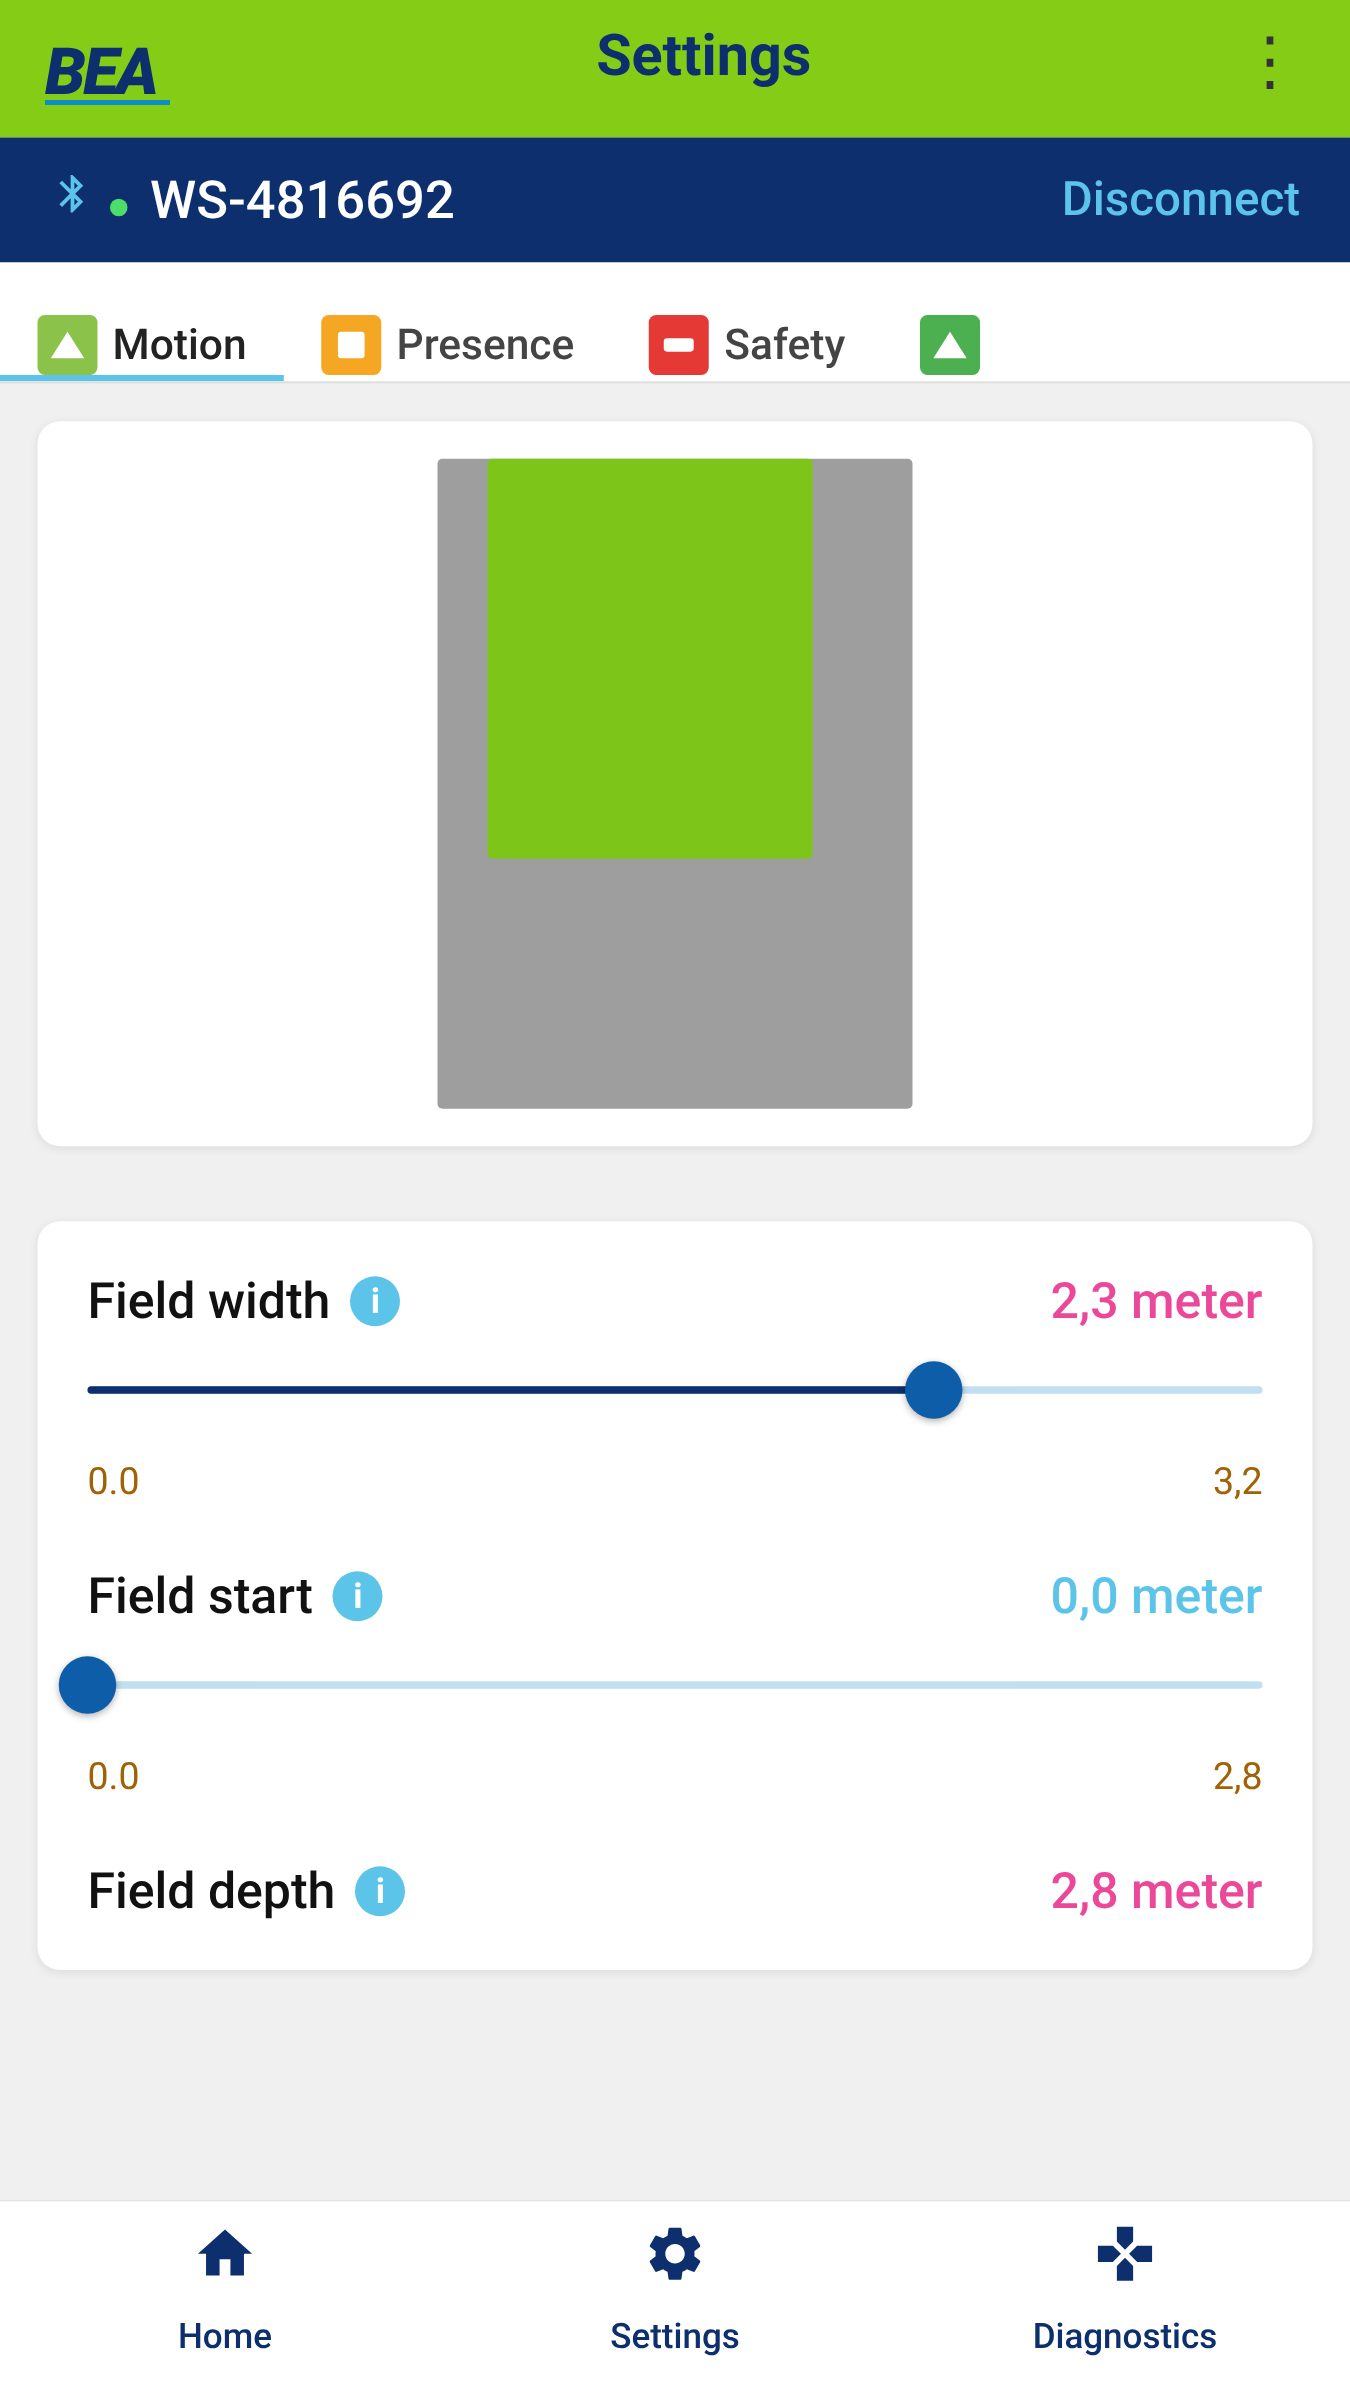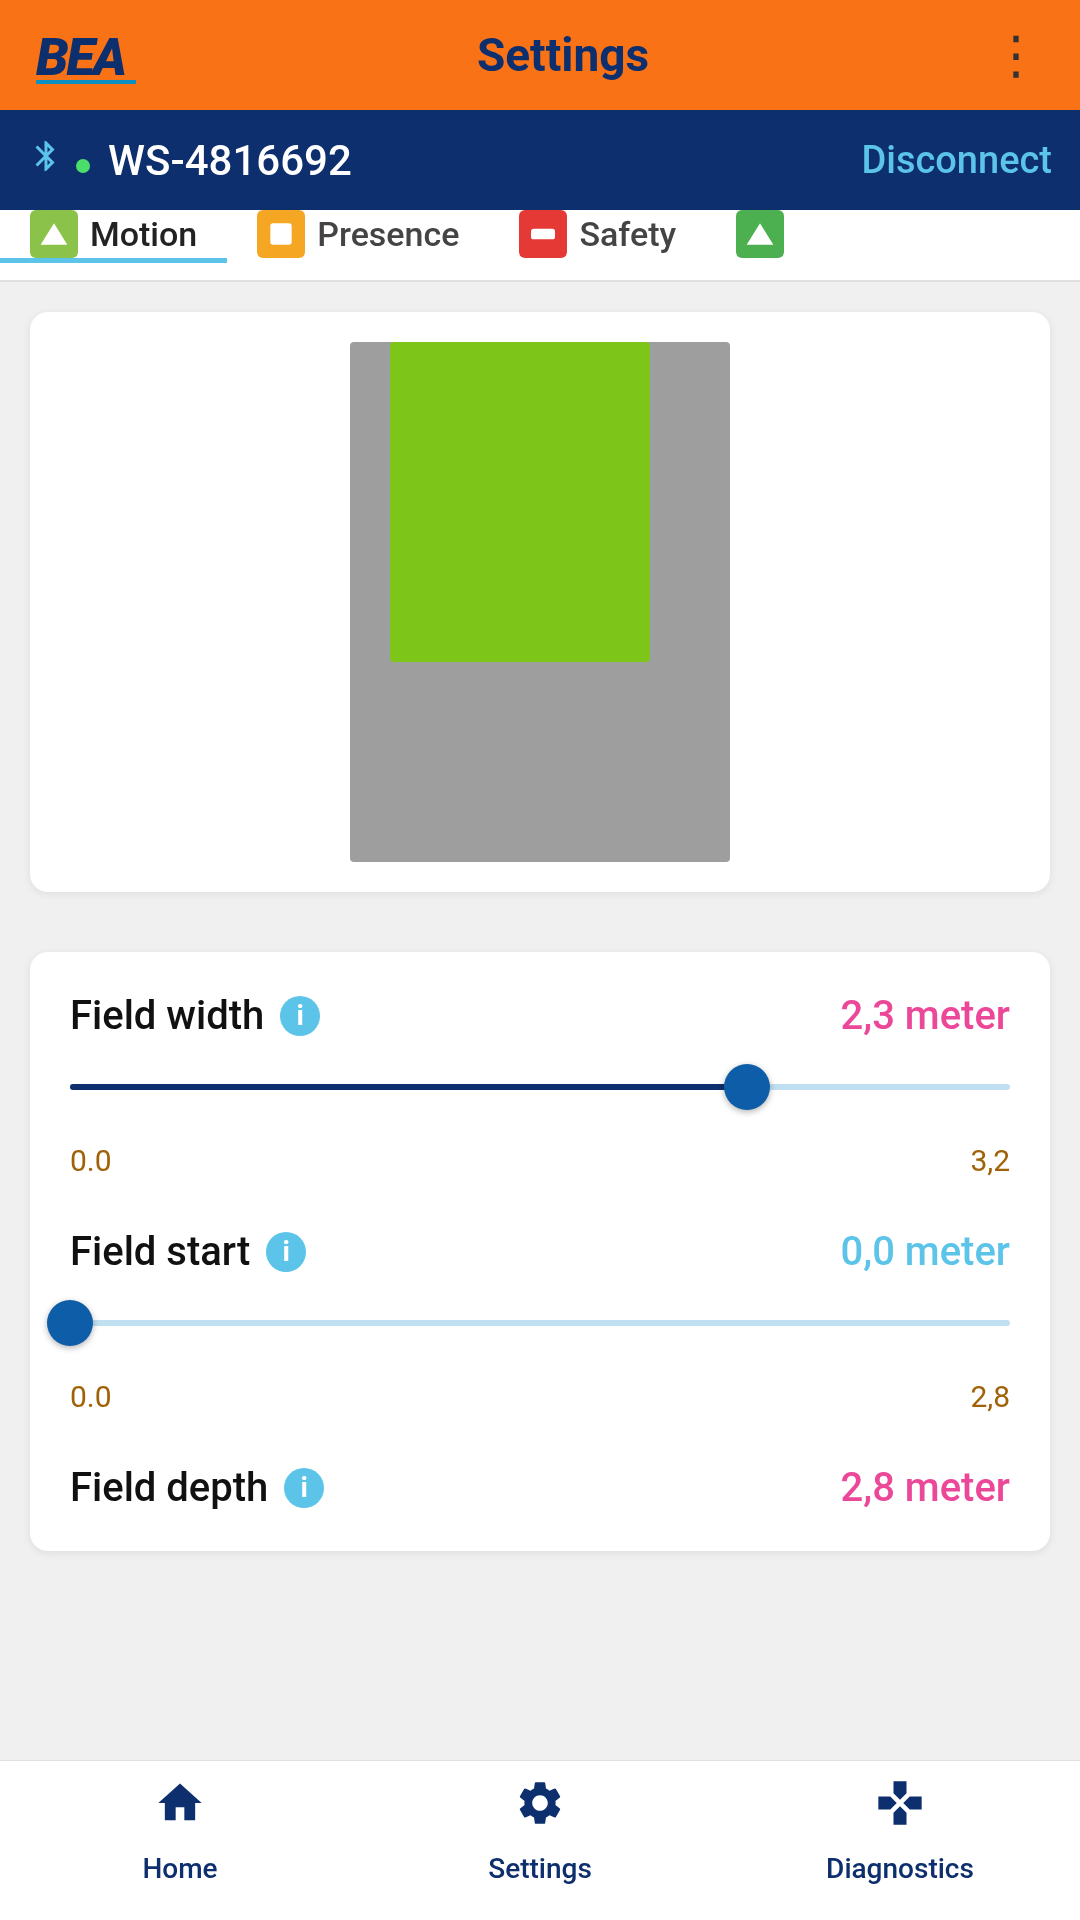--- a/index.html
+++ b/index.html
@@ -16,10 +16,9 @@
     
     .top-bar {
       display: flex;
-      align-items: center;
       justify-content: space-between;
       padding: 18px 36px;
-      background: #f97316;
+      background: #84cc16;
       height: 110px;
     }
     .logo-area {

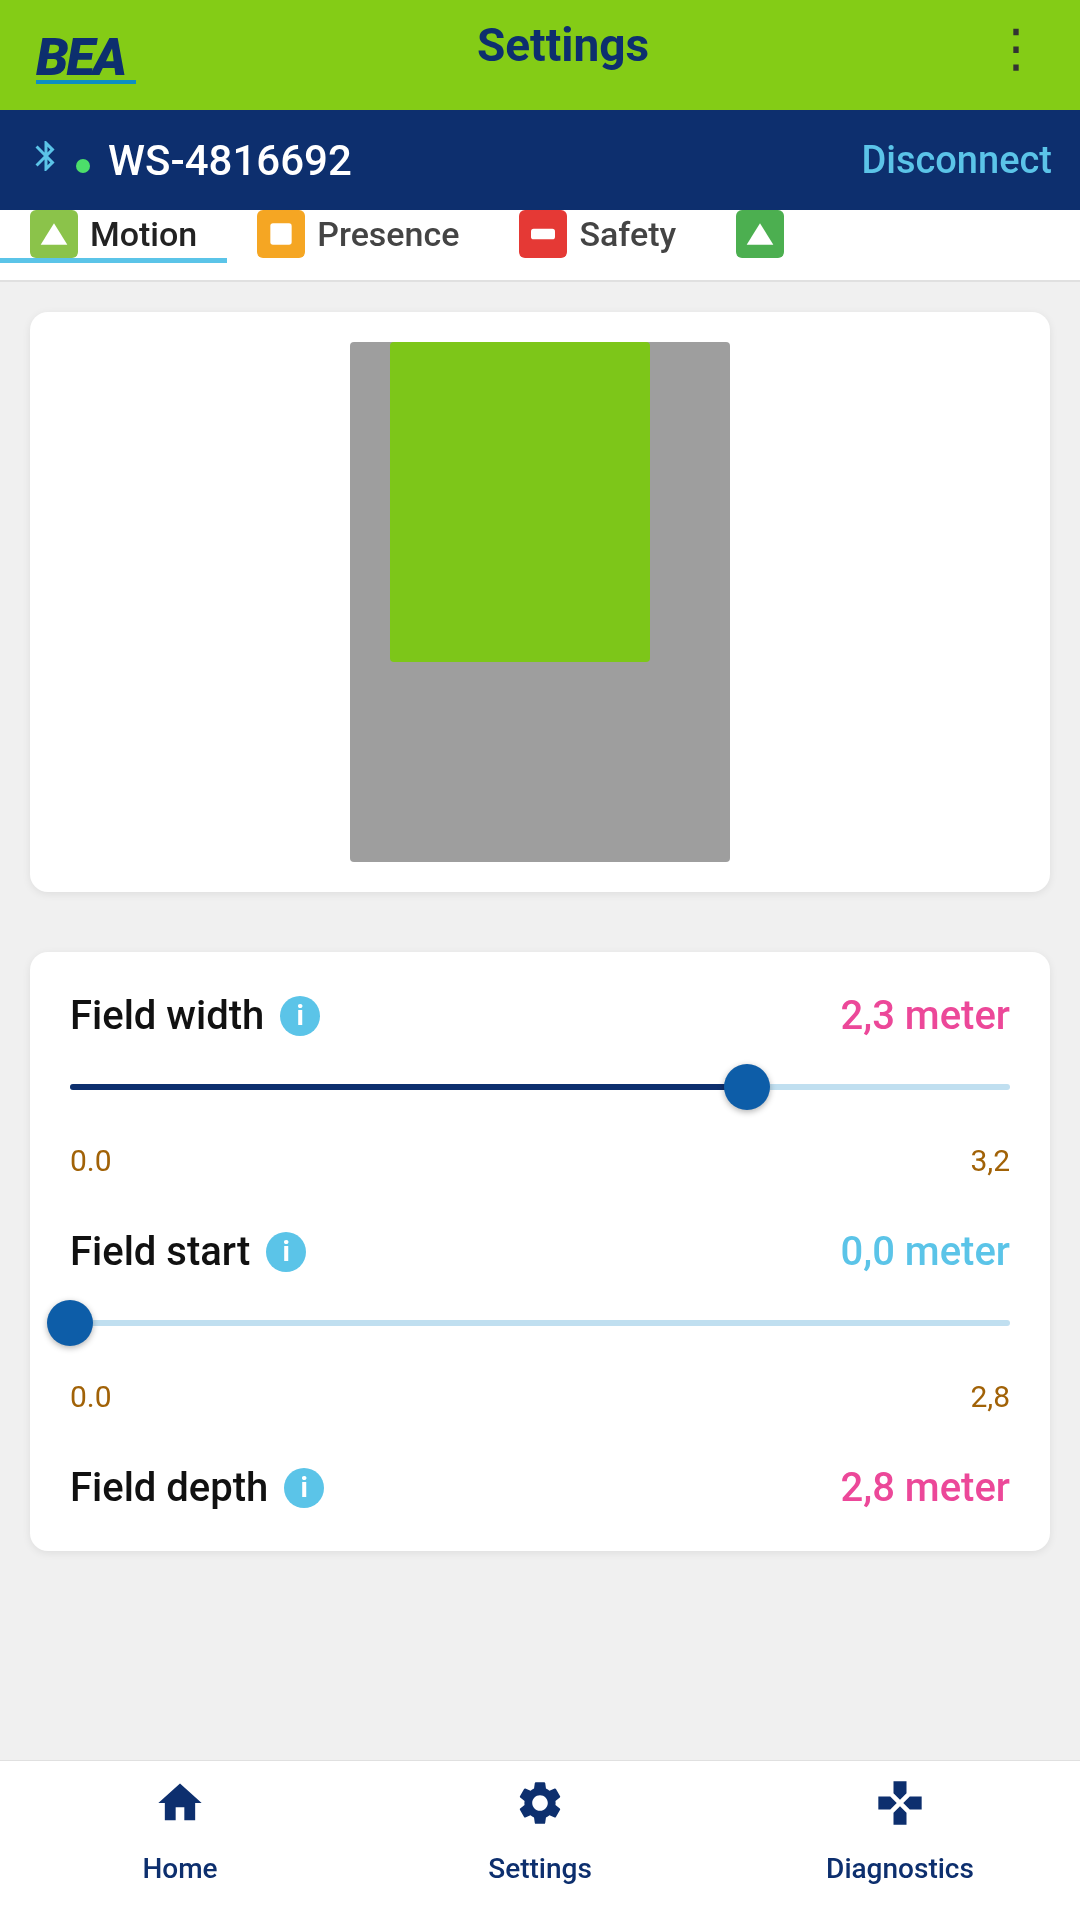--- a/index.html
+++ b/index.html
@@ -56,7 +56,7 @@
       display: flex;
       align-items: center;
       justify-content: space-between;
-      padding: 26px 28px;
+      padding: 26px 40px;
       height: 100px;
     }
     .device-info {

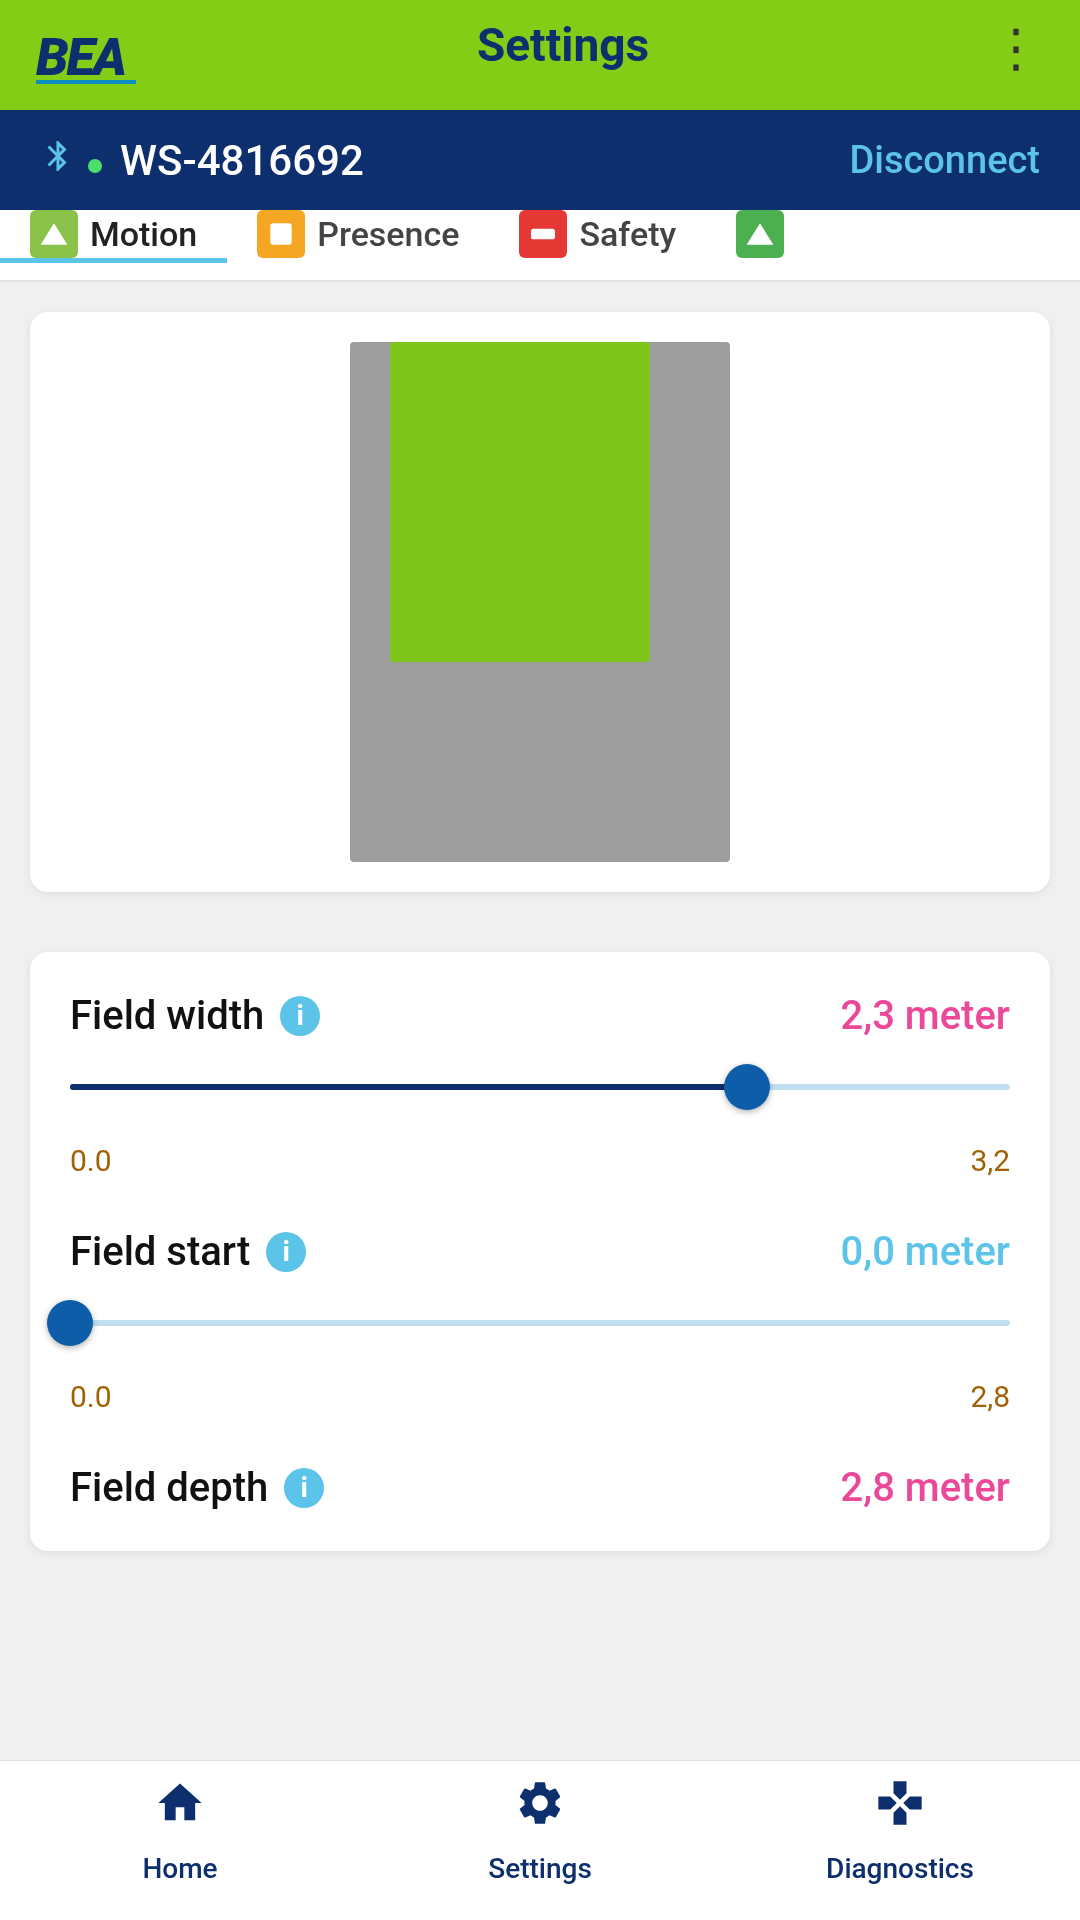--- a/index.html
+++ b/index.html
@@ -93,9 +93,9 @@
     .tabs-bar {
       background: #ffffff;
       display: flex;
-      align-items: flex-start;
+      align-items: flex-end;
       border-bottom: 2px solid #e0e0e0;
-      height: 72px;
+      height: 97px;
       overflow: hidden;
     }
     .tab-item {

